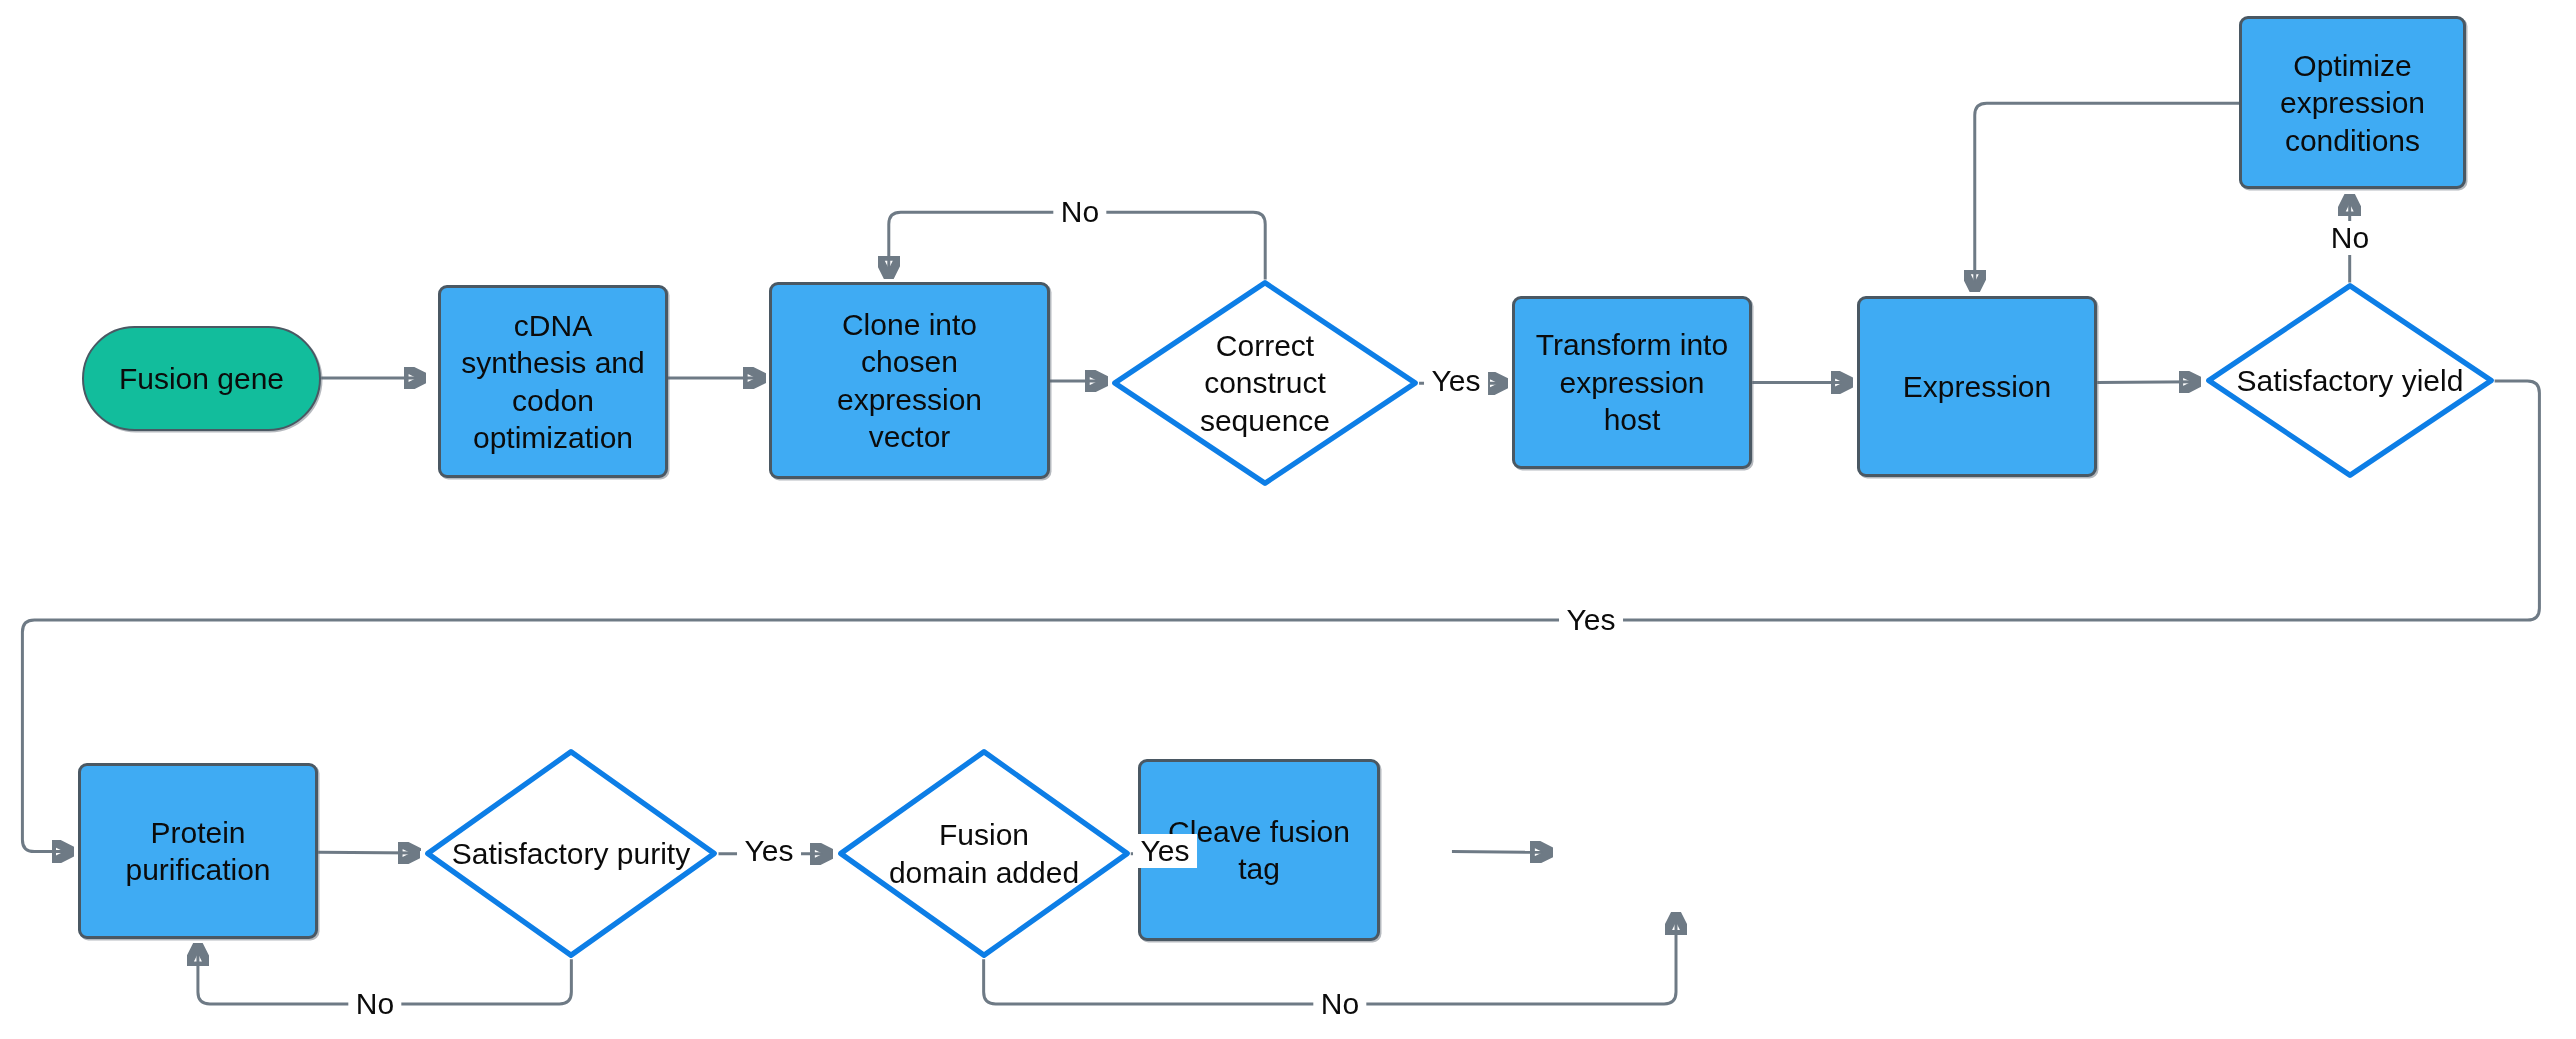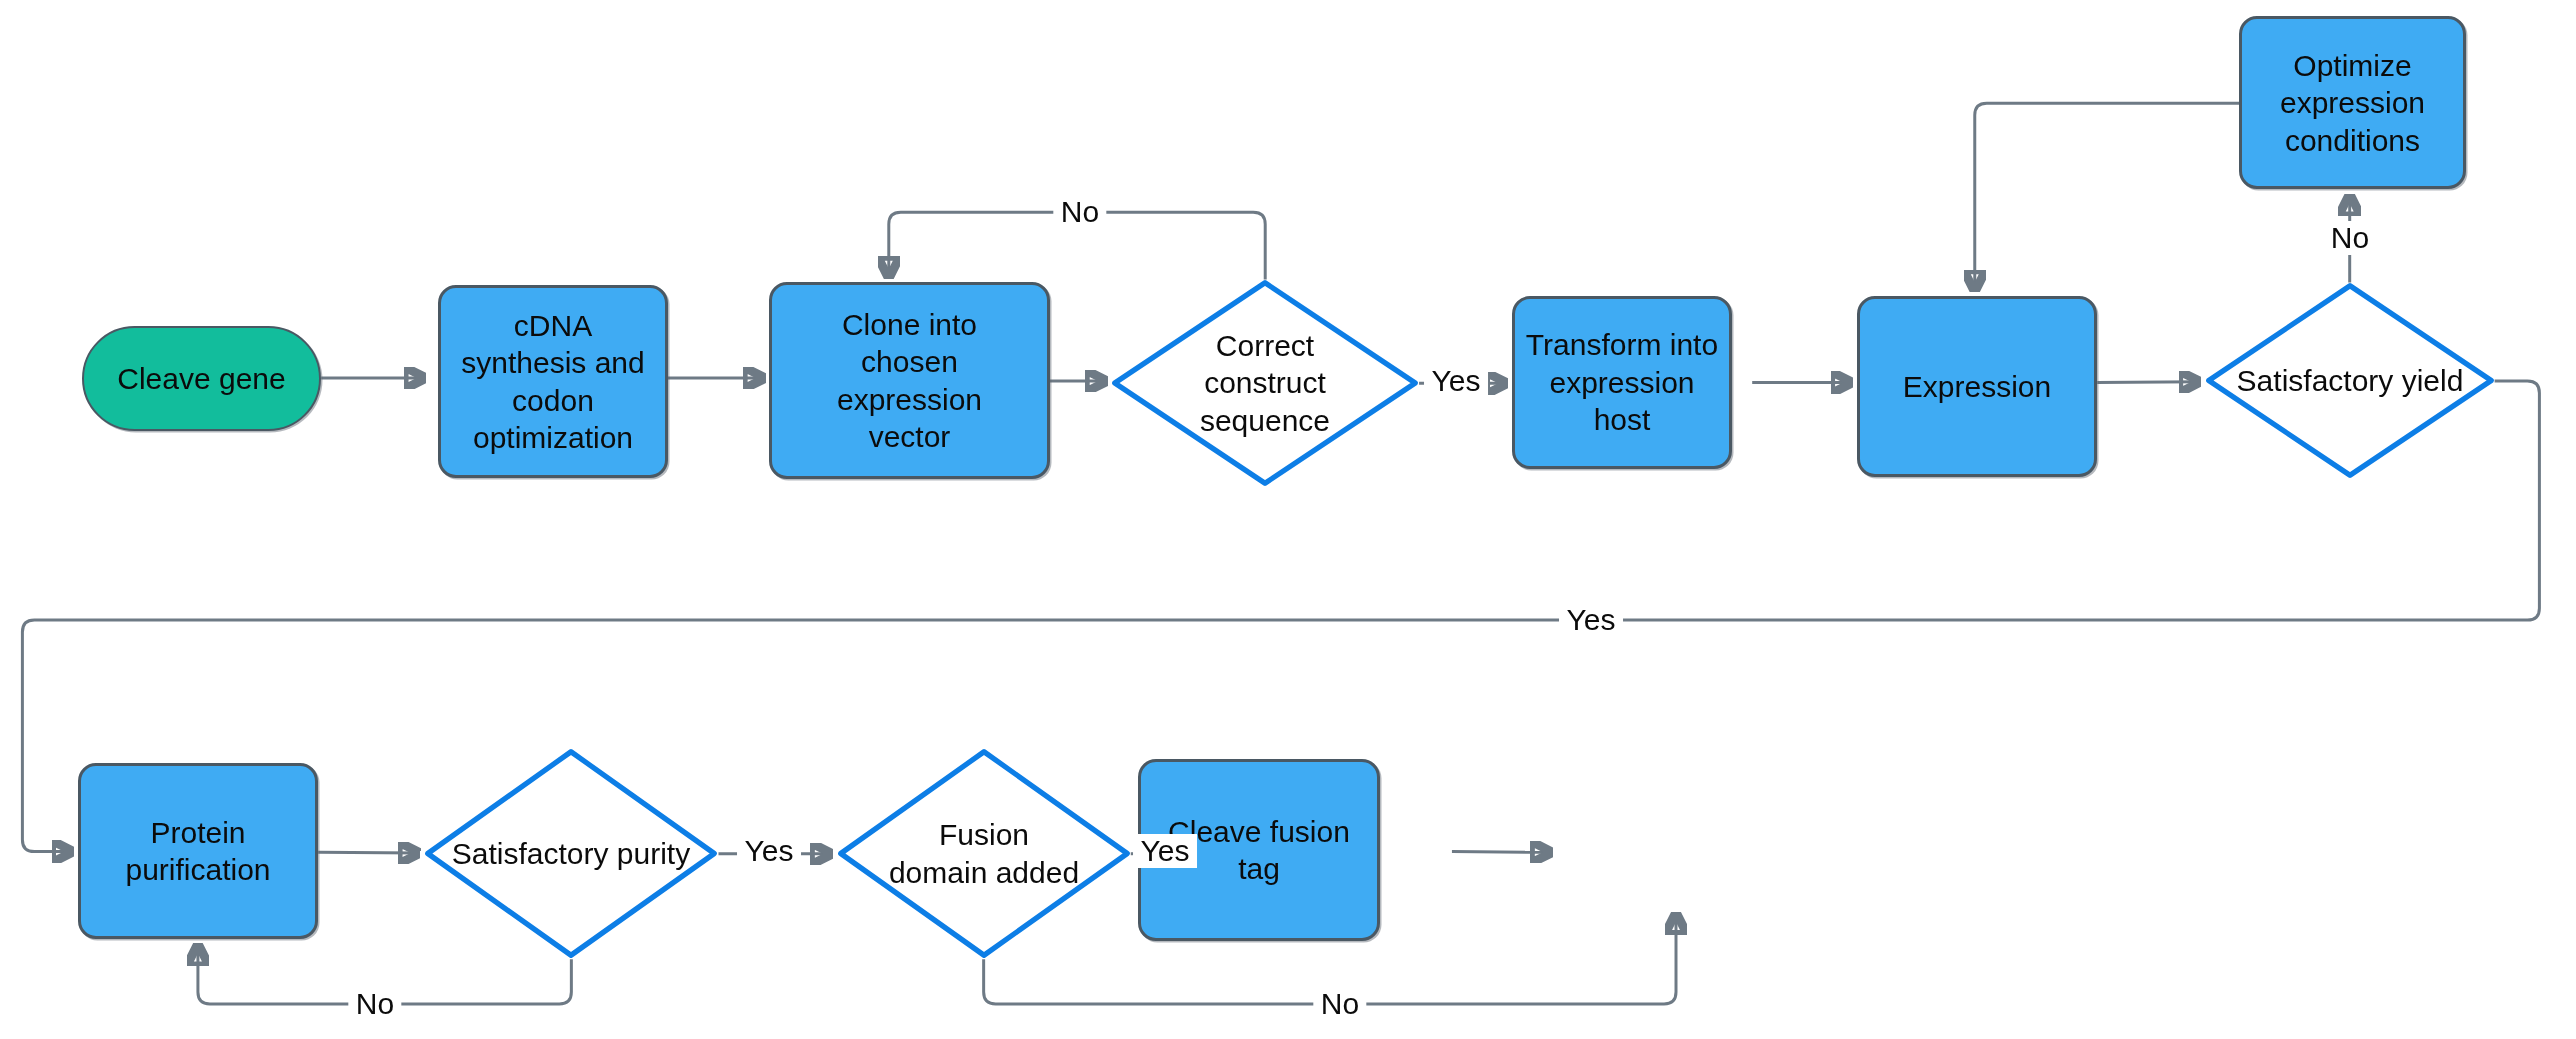--- a/index.html
+++ b/index.html
@@ -41,7 +41,7 @@
   .process {
     background: #3fabf3;
     border: 3px solid #4a5863;
-    border-radius: 18px;
+    border-radius: 9px;
     box-shadow: 1.5px 1.5px 0 rgba(90,100,110,.45);
   }
   .terminator {

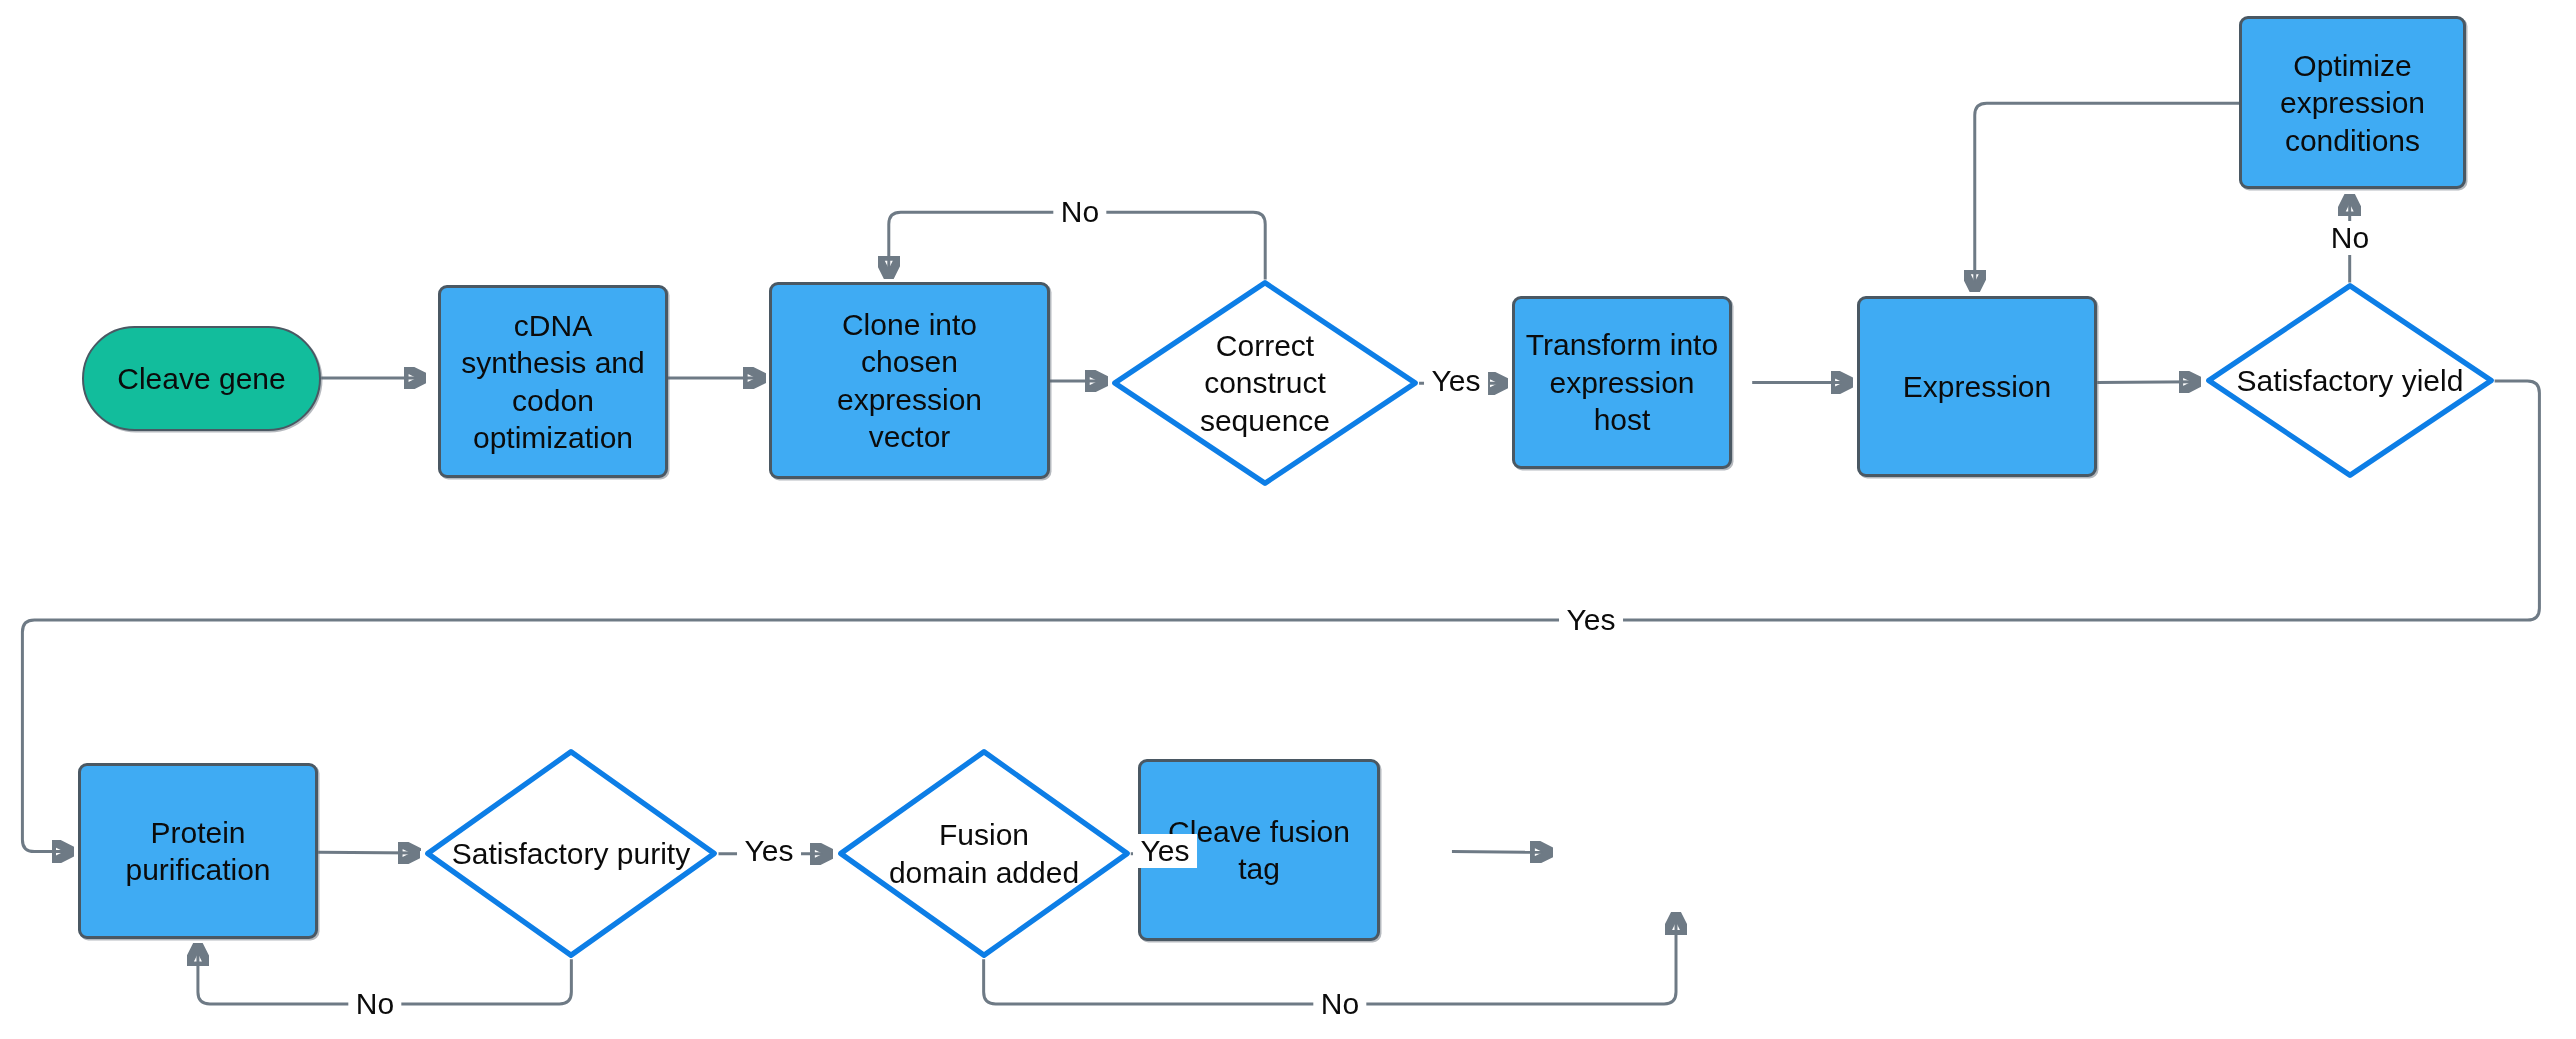--- a/index.html
+++ b/index.html
@@ -122,7 +122,7 @@
 sequence</div>
   </div>
 
-  <div class="node process" style="left:1512px; top:296px; width:220px; height:173px;">Transform into
+  <div class="node process" style="left:1512px; top:296px; width:240px; height:173px;">Transform into
 expression
 host</div>
 

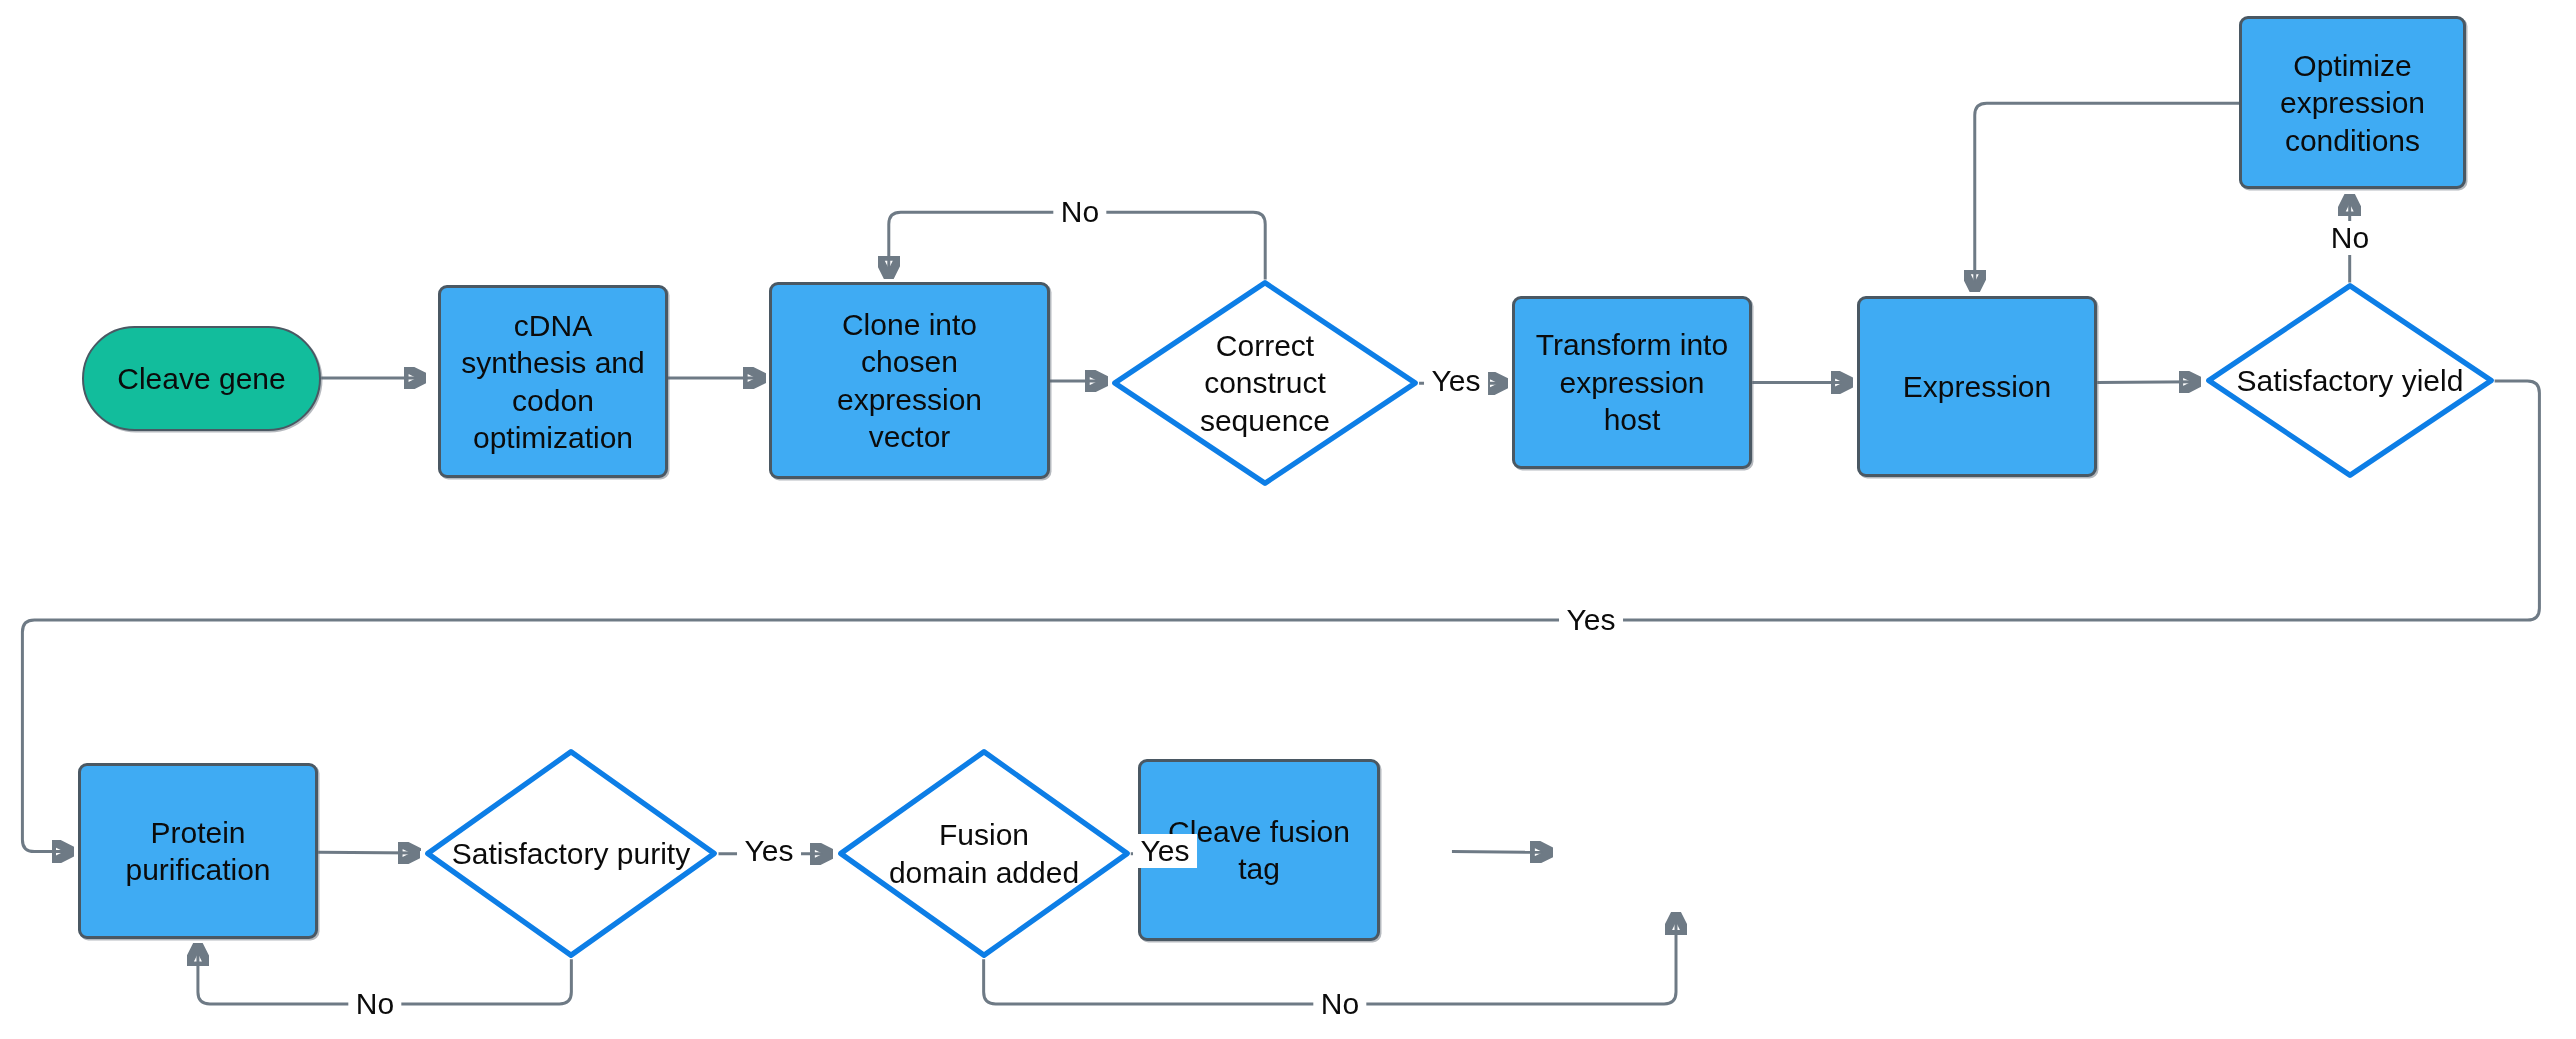--- a/index.html
+++ b/index.html
@@ -101,7 +101,7 @@
     <path d="M 1317 1284 V 1328 Q 1317 1344 1333 1344 H 2228 Q 2244 1344 2244 1328 V 1224" marker-end="url(#arrow)"></path>
   </svg>
 
-  <div class="node terminator" style="left:82px; top:326px; width:239px; height:105px;">Cleave gene</div>
+  <div class="node terminator" style="left:82px; top:326px; width:239px; height:105px;">Fusion gene</div>
 
   <div class="node process" style="left:430px; top:285px; width:230px; height:193px;margin-left:8px;">cDNA
 synthesis and

